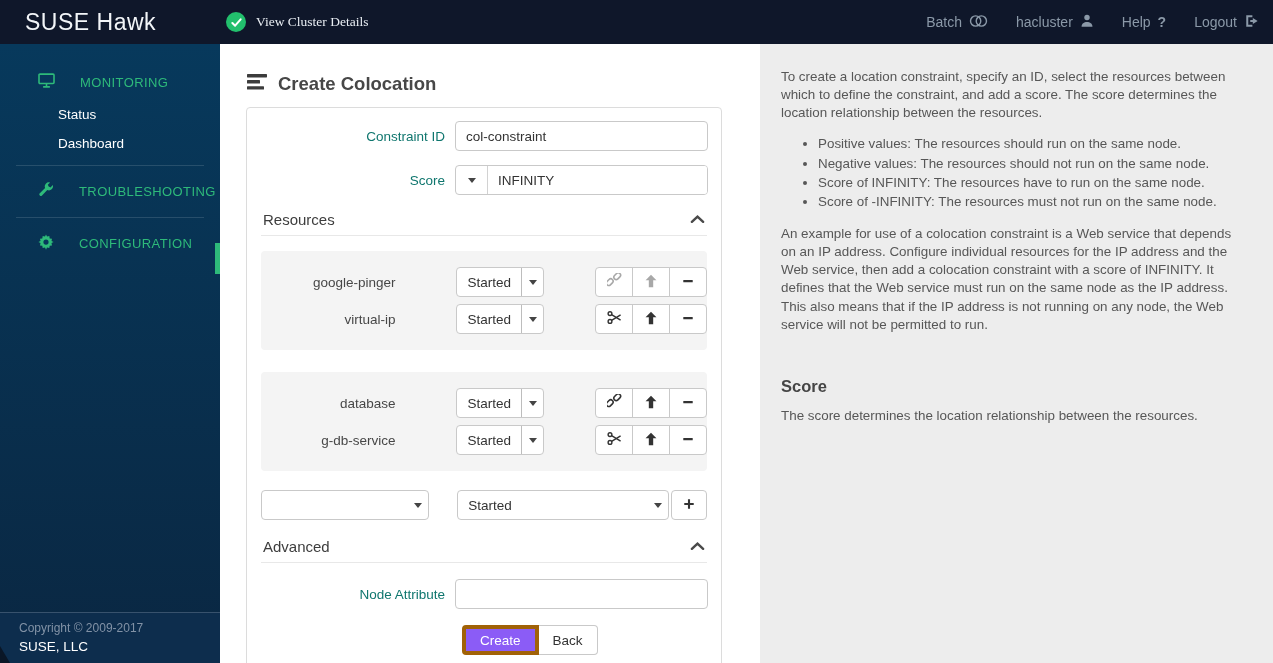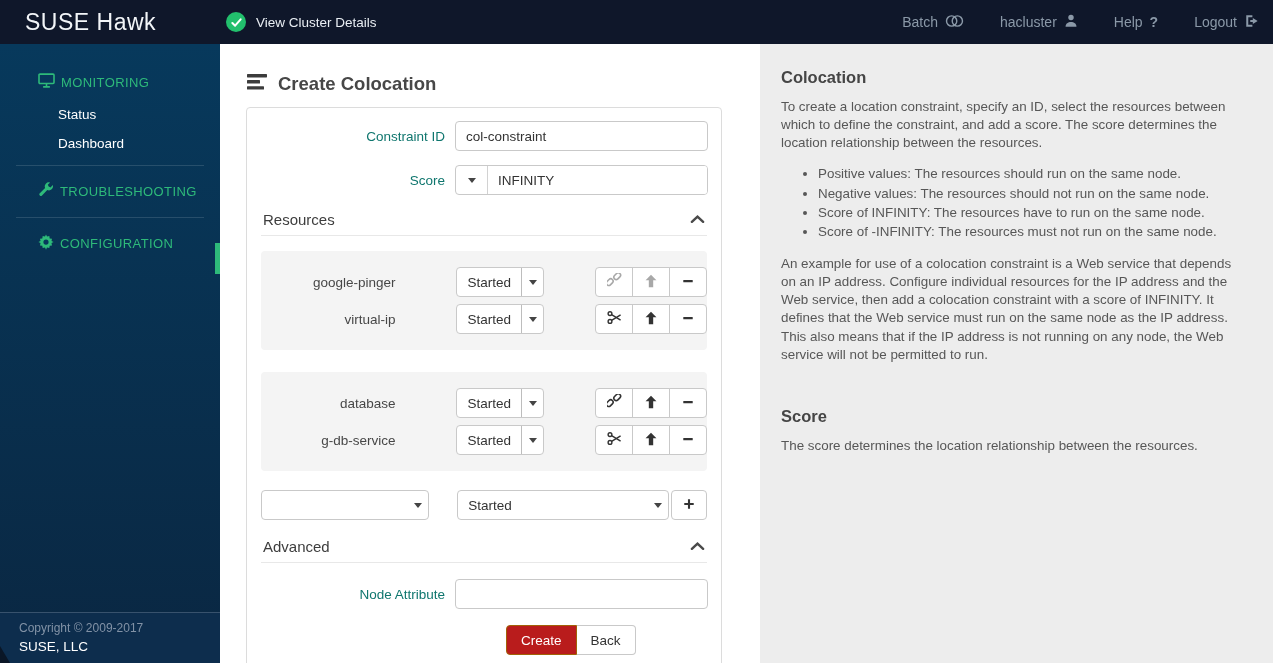--- a/index.html
+++ b/index.html
@@ -12,7 +12,7 @@
   .brand{margin-left:25px;font-size:23px;color:#f2f5f8;letter-spacing:.5px;cursor:pointer;}
   .cluster-status{position:absolute;left:226px;display:flex;align-items:center;gap:10px;cursor:pointer;}
   .status-circle{width:20px;height:20px;border-radius:50%;background:#22c06d;display:flex;align-items:center;justify-content:center;}
-  .cluster-status span.lbl{color:#e9eef3;font-size:13.5px;}
+  .cluster-status span.lbl{color:#e9eef3;font-size:13.5px;font-family:Liberation Serif, serif;}
   .topbar-right{position:absolute;right:14px;display:flex;align-items:center;gap:28px;color:#8b99a8;font-size:14px;}
   .top-item{display:flex;align-items:center;gap:7px;cursor:pointer;margin-left:8px;}
   .top-item .q{font-weight:bold;font-size:14px;}

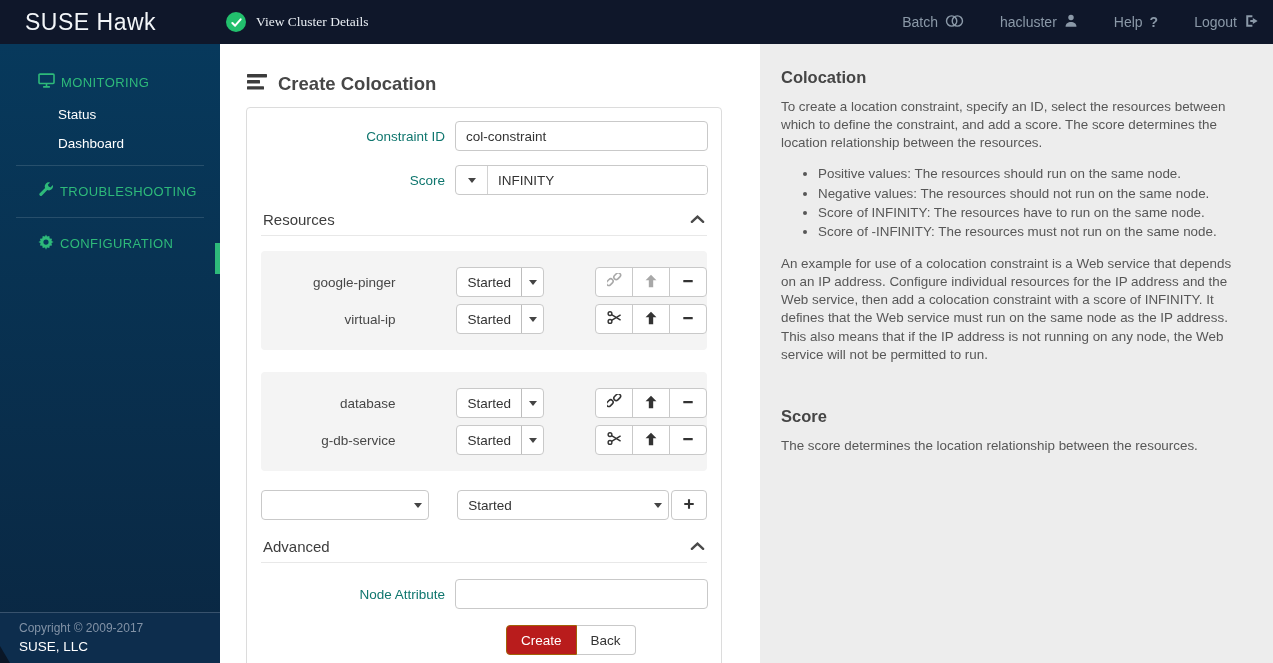--- a/index.html
+++ b/index.html
@@ -14,7 +14,7 @@
   .status-circle{width:20px;height:20px;border-radius:50%;background:#22c06d;display:flex;align-items:center;justify-content:center;}
   .cluster-status span.lbl{color:#e9eef3;font-size:13.5px;font-family:Liberation Serif, serif;}
   .topbar-right{position:absolute;right:14px;display:flex;align-items:center;gap:28px;color:#8b99a8;font-size:14px;}
-  .top-item{display:flex;align-items:center;gap:7px;cursor:pointer;margin-left:8px;}
+  .top-item{display:flex;align-items:center;gap:7px;cursor:pointer;}
   .top-item .q{font-weight:bold;font-size:14px;}
   
   .sidebar{position:absolute;top:44px;left:0;width:220px;bottom:0;background:linear-gradient(180deg,#07395c 0%,#0a2742 100%);}

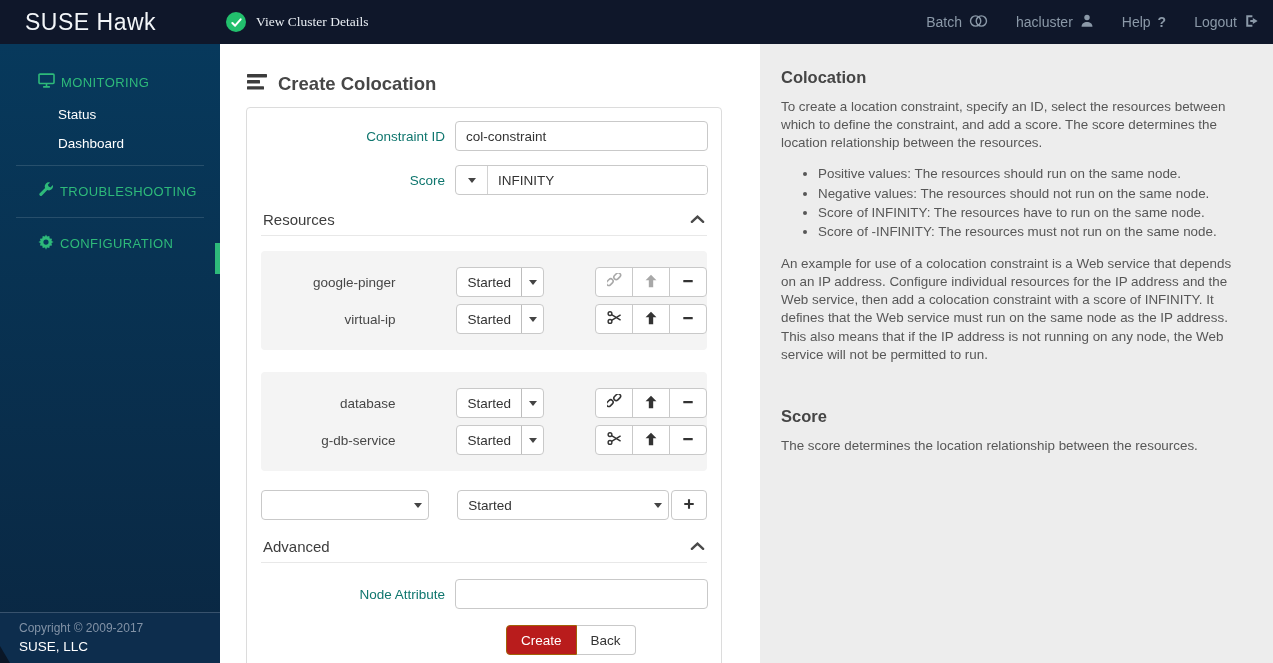--- a/index.html
+++ b/index.html
@@ -19,7 +19,7 @@
   
   .sidebar{position:absolute;top:44px;left:0;width:220px;bottom:0;background:linear-gradient(180deg,#07395c 0%,#0a2742 100%);}
   .side-nav{padding-top:20px;}
-  .section-row{display:flex;align-items:center;gap:6px;padding:9px 0 9px 38px;color:#2eba7a;font-size:13px;letter-spacing:.4px;cursor:pointer;}
+  .section-row{display:flex;align-items:center;gap:25px;padding:9px 0 9px 38px;color:#2eba7a;font-size:13px;letter-spacing:.4px;cursor:pointer;}
   .side-sub{padding:7px 0 7px 58px;color:#fff;font-size:13.5px;cursor:pointer;}
   .side-divider{border-top:1px solid rgba(255,255,255,.13);margin:7px 16px;}
   .side-thumb{position:absolute;right:0;top:199px;width:5px;height:31px;background:#2eba7a;cursor:grab;}

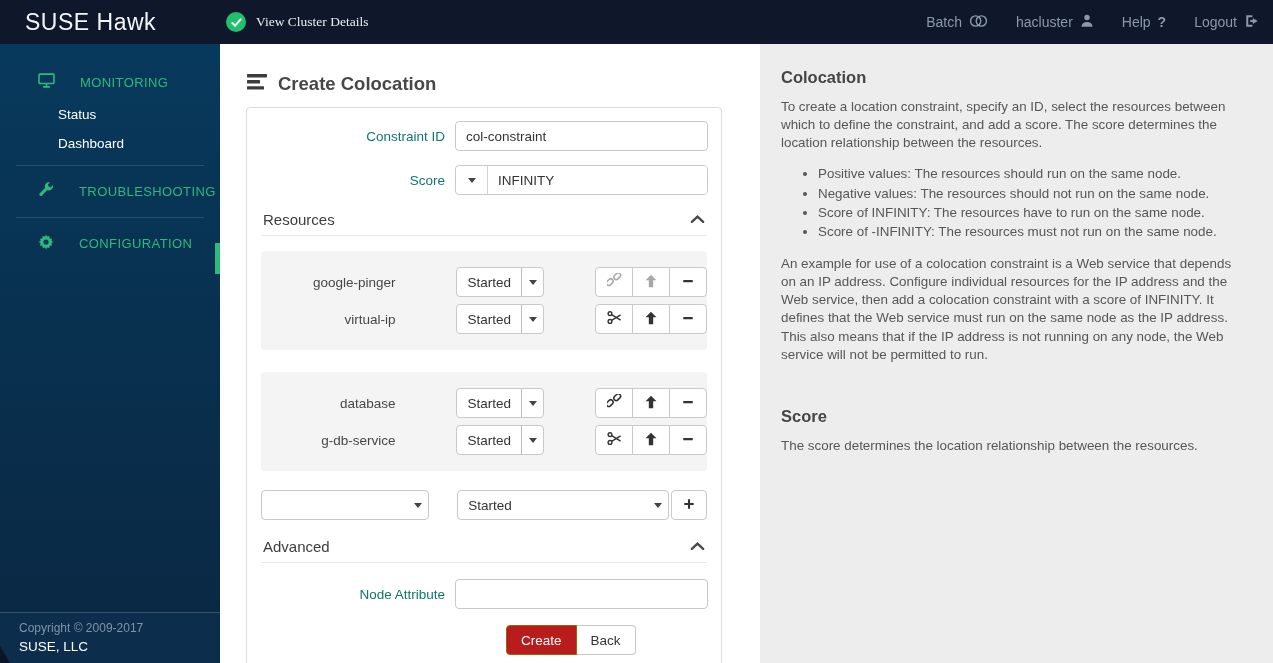--- a/index.html
+++ b/index.html
@@ -396,7 +396,6 @@
 </main>
 
 <aside class="help-panel">
-  <h2 class="help-title">Colocation</h2>
   <p class="help-p">To create a location constraint, specify an ID, select the resources between which to define the constraint, and add a score. The score determines the location relationship between the resources.</p>
   <ul class="help-list">
     <li>Positive values: The resources should run on the same node.</li>

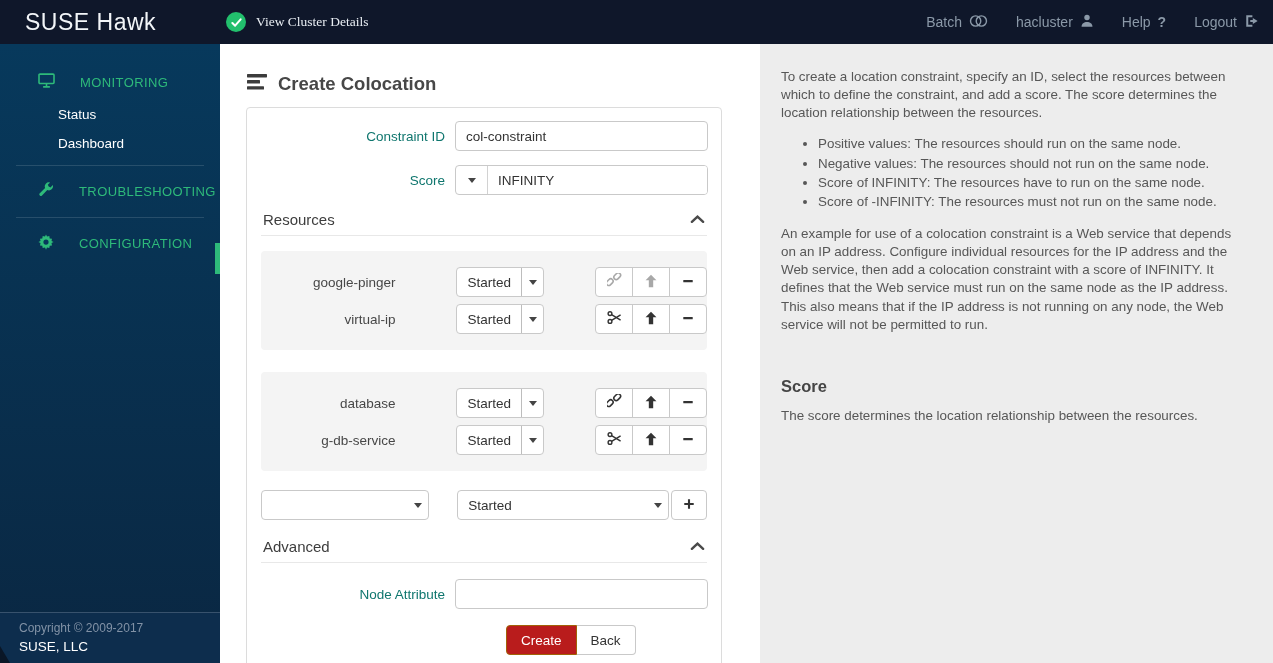--- a/index.html
+++ b/index.html
@@ -63,7 +63,7 @@
   .node-row{margin-top:16px;}
   .btn-row{display:flex;margin:16px 0 3px 203px;}
   .btn{height:30px;padding:0 14px;font-size:13.5px;cursor:pointer;font-family:inherit;}
-  .btn-create{background:#b91c1c;border:1px solid #a16207;color:#fff;border-radius:4px 0 0 4px;margin-left:44px;}
+  .btn-create{background:#8b5cf6;border:4px solid #a16207;color:#fff;border-radius:4px 0 0 4px;}
   .btn-back{background:#fff;border:1px solid #c9c9c9;border-left:none;color:#333;border-radius:0 4px 4px 0;}
   
   .help-panel{position:absolute;top:44px;left:760px;right:0;bottom:0;background:#ededed;box-sizing:border-box;padding:24px 33px 0 21px;}

